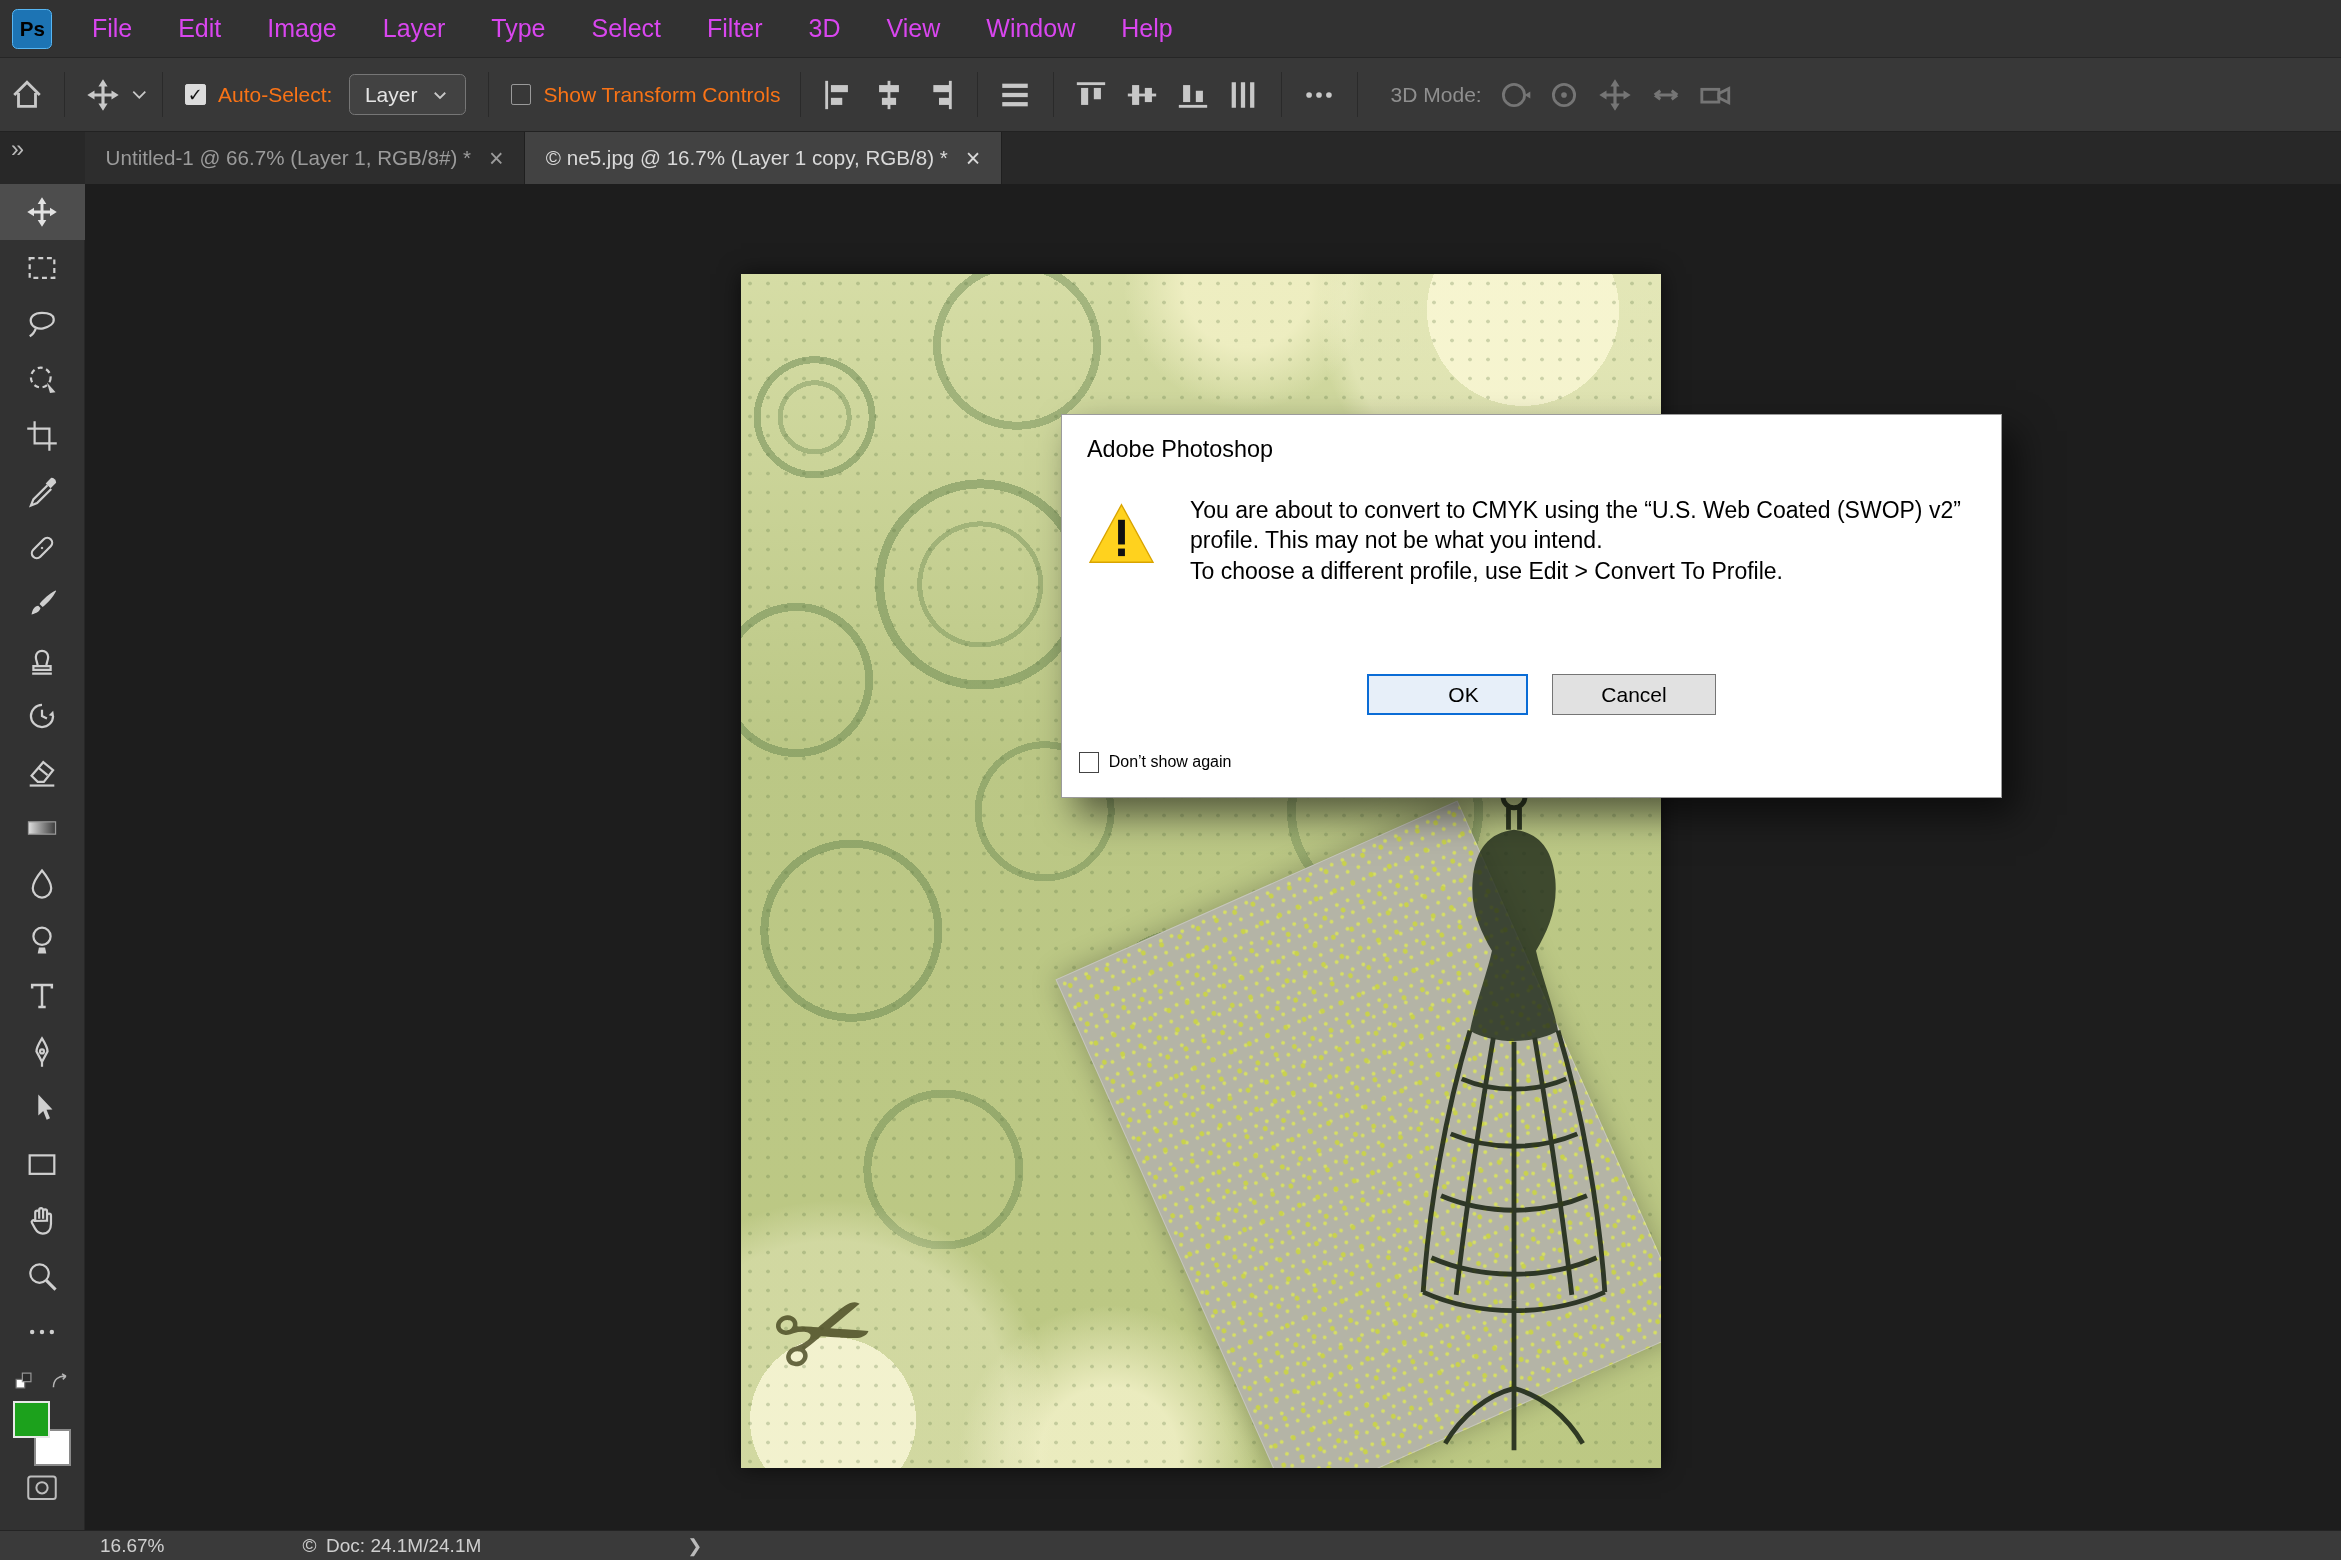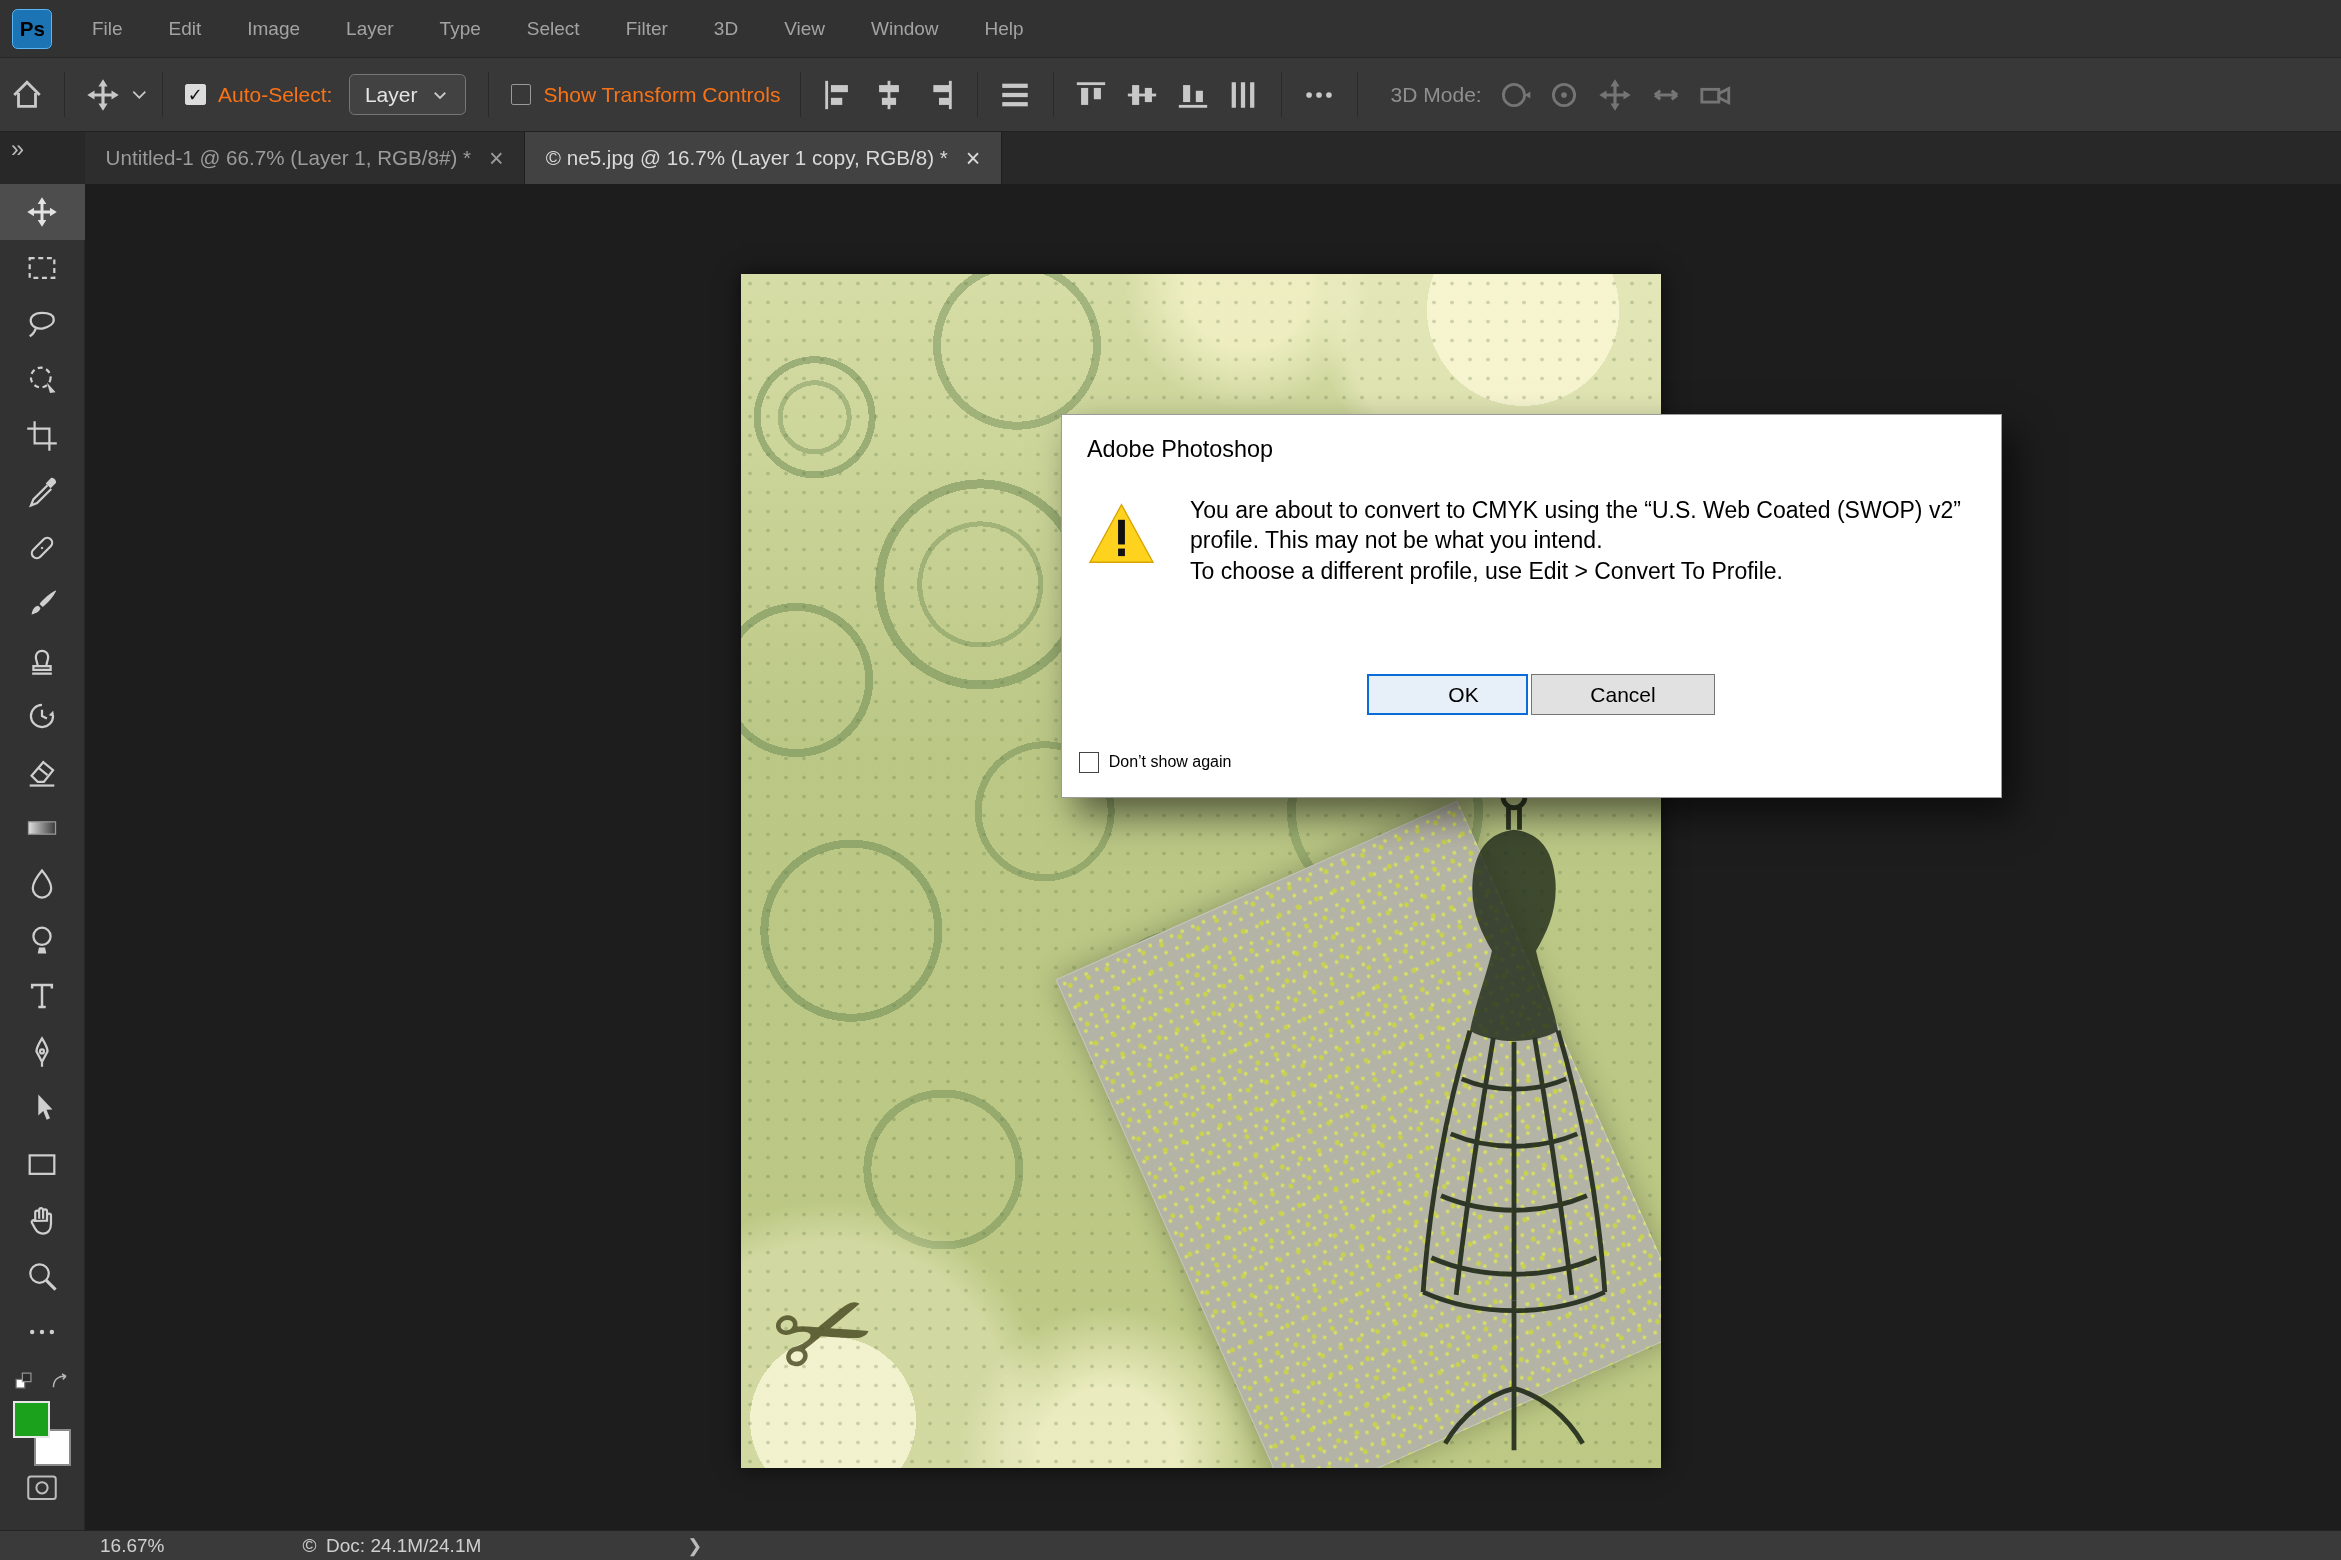--- a/index.html
+++ b/index.html
@@ -21,7 +21,7 @@
     display:flex; align-items:center; justify-content:center;
     border:1.4px solid #57b6f3;
   }
-  .menu-item { padding:0 23px; font-size:19px; color:#a3a3a3; cursor:default; }
+  .menu-item { padding:0 23px; font-size:25px; color:#d946ef; cursor:default; }
   
   .optionsbar {
     position:absolute; top:58px; left:0; right:0; height:74px;

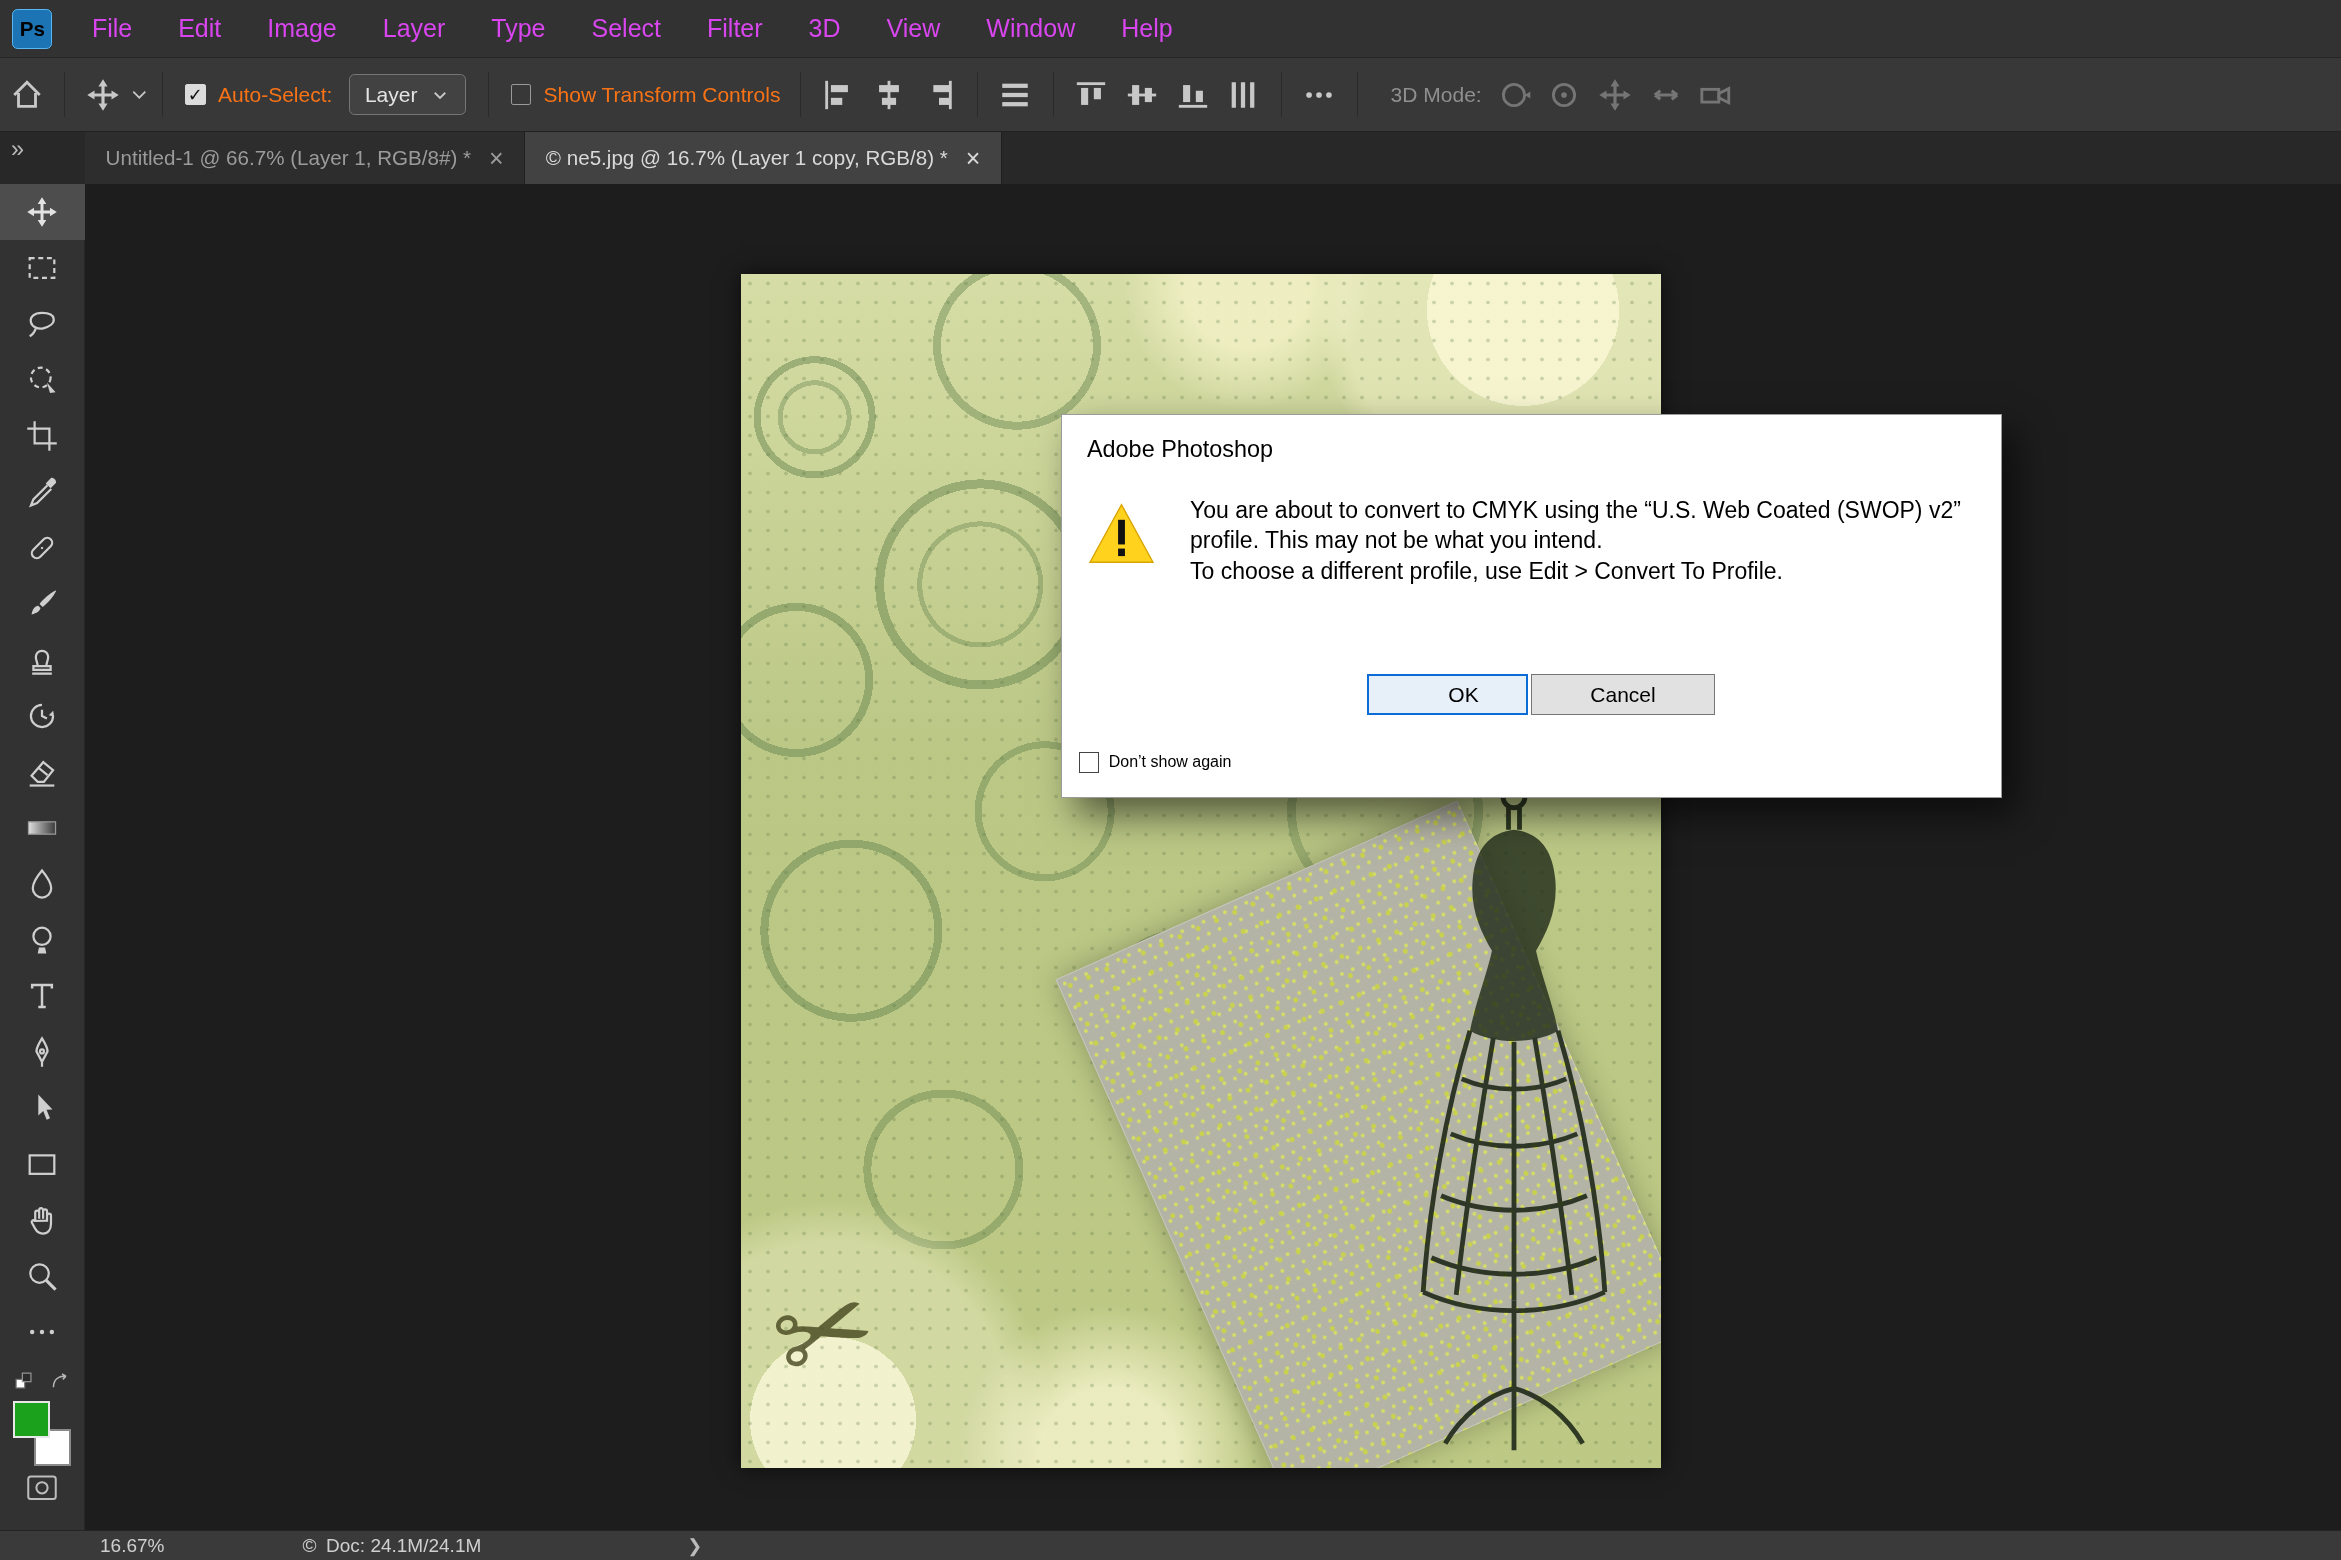--- a/index.html
+++ b/index.html
@@ -150,7 +150,7 @@
     justify-content:center; font-size:21px; color:#000; background:#e1e1e1;
   }
   .btn-ok { left:305px; width:161px; border:2.1px solid #0a6cd6; background:#e7eff9;padding-left:32px; }
-  .btn-cancel { left:469px; width:184px; border:1.4px solid #757575; }
+  .btn-cancel { left:490px; width:164px; border:1.4px solid #757575; }
   .dont-show { position:absolute; left:16.5px; top:337px; display:flex; align-items:center; gap:9.6px; font-size:16px; color:#000; }
   .checkbox-dlg { width:20.6px; height:20.6px; border:1.4px solid #444; background:#fff; flex:none; }
   

